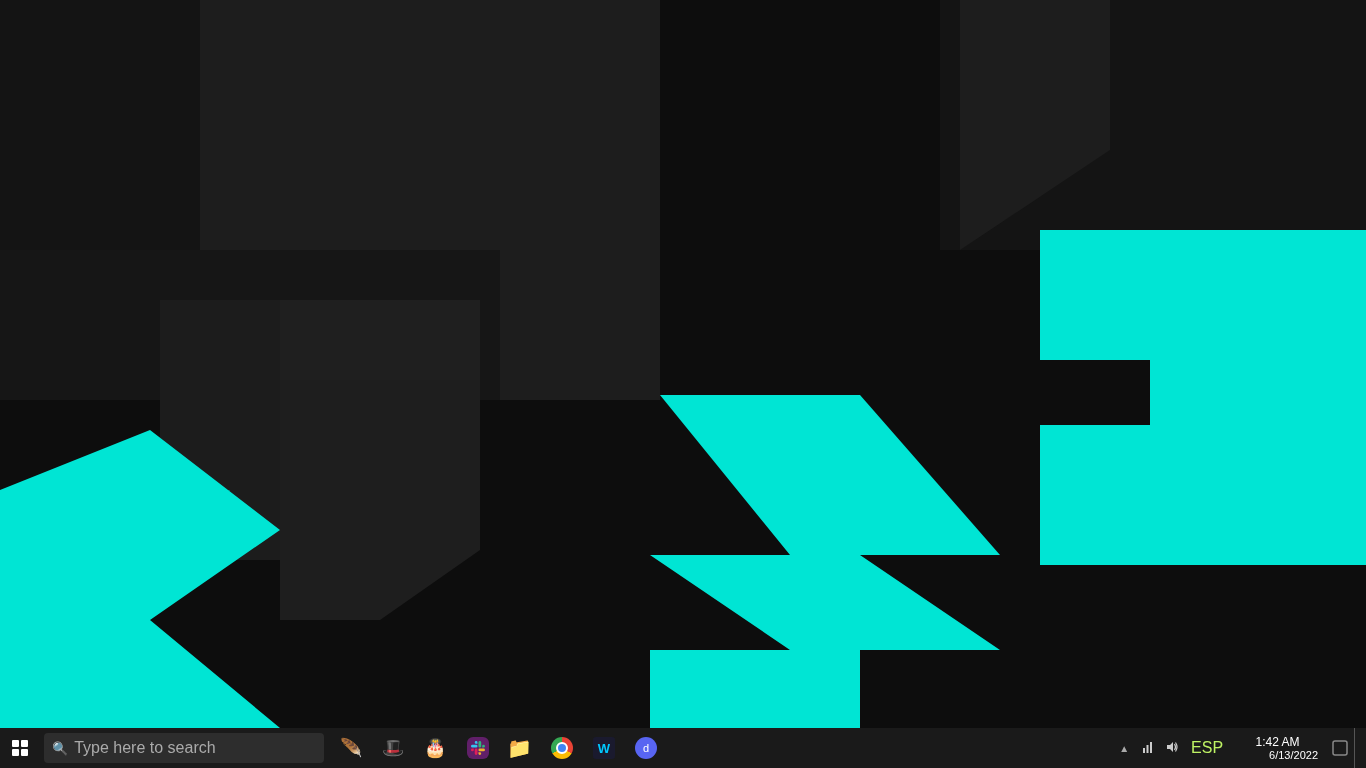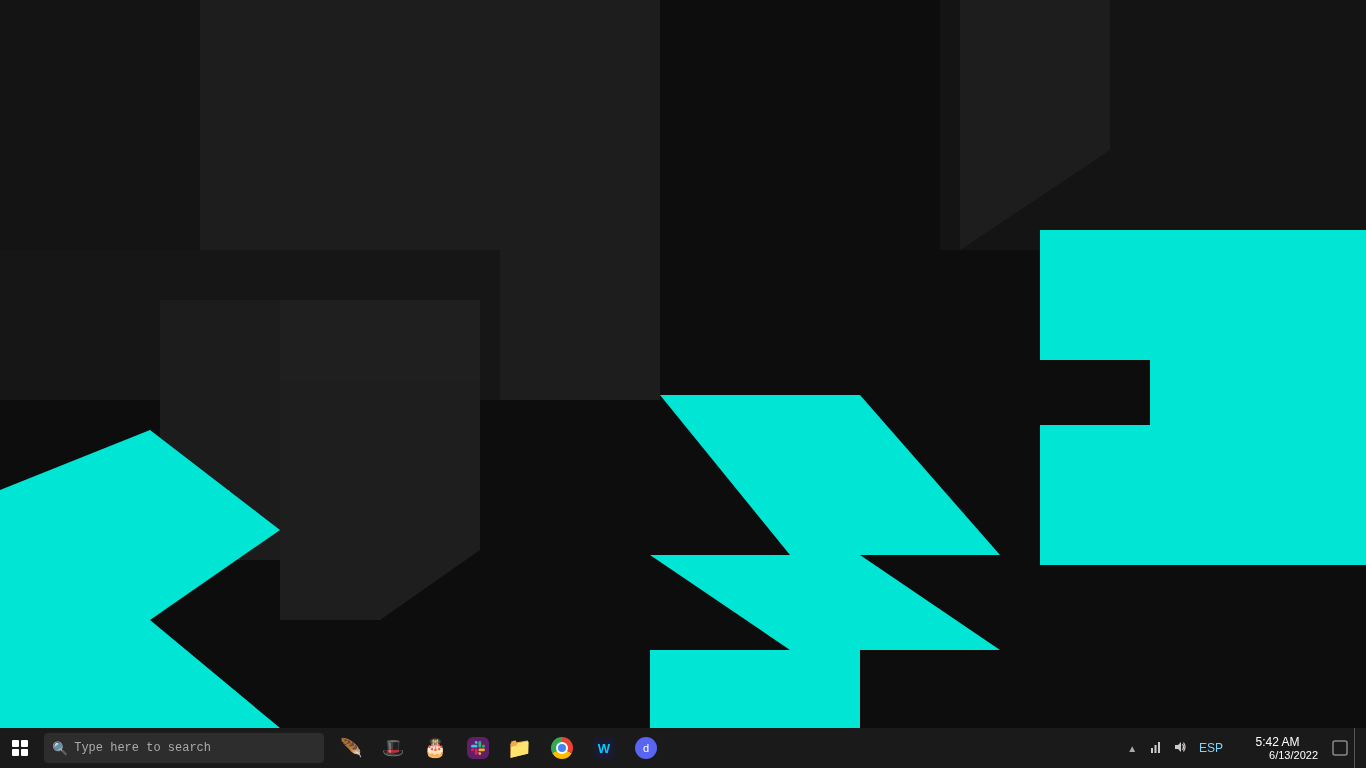--- a/index.html
+++ b/index.html
@@ -84,9 +84,8 @@
 
     #search-text {
       color: #aaa;
-      font-size: 12px;
+      font-size: 16px;
       white-space: nowrap;
-      font-family: Liberation Mono, monospace;
     }
 
     #taskbar-apps {

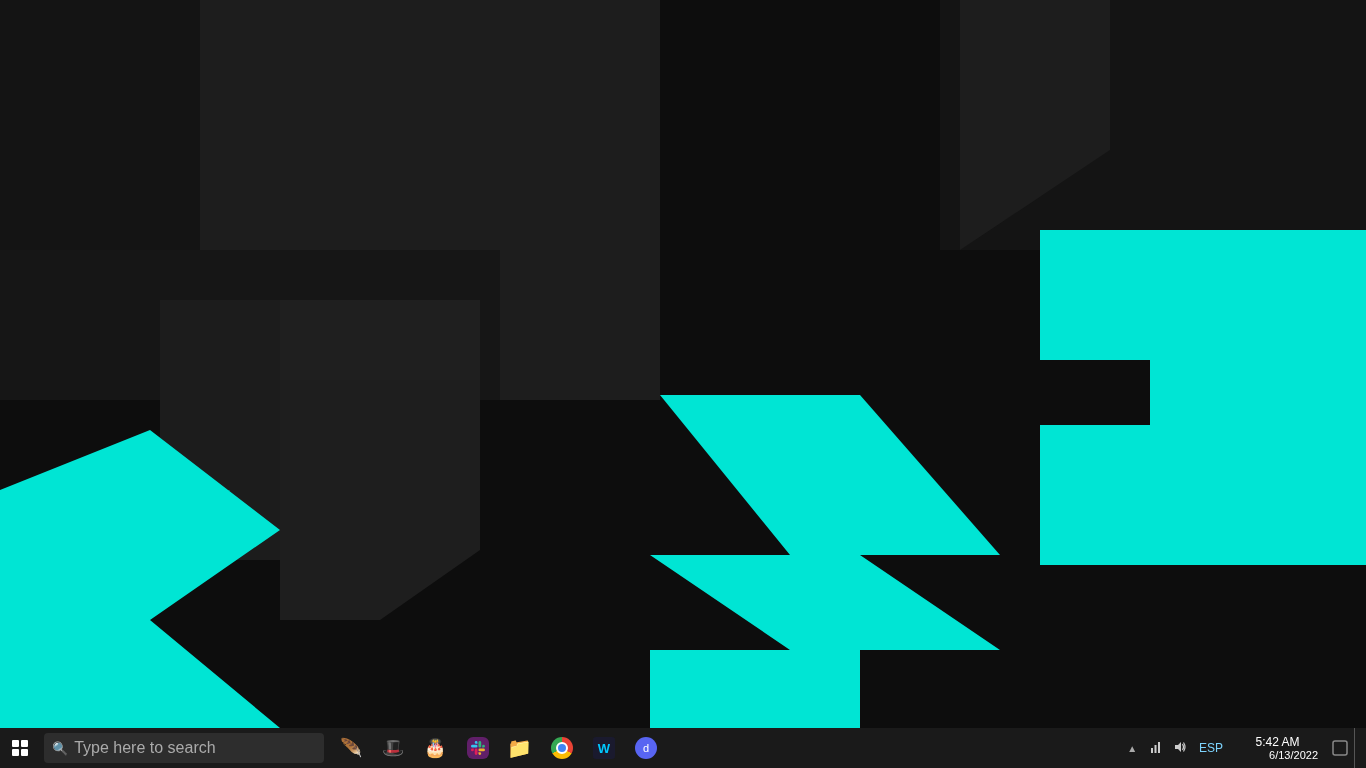--- a/index.html
+++ b/index.html
@@ -175,8 +175,8 @@
     }
 
     #language-indicator {
-      color: #7dd3fc;
-      font-size: 12px;
+      color: #bef264;
+      font-size: 16px;
       padding: 0 6px;
       cursor: pointer;
     }

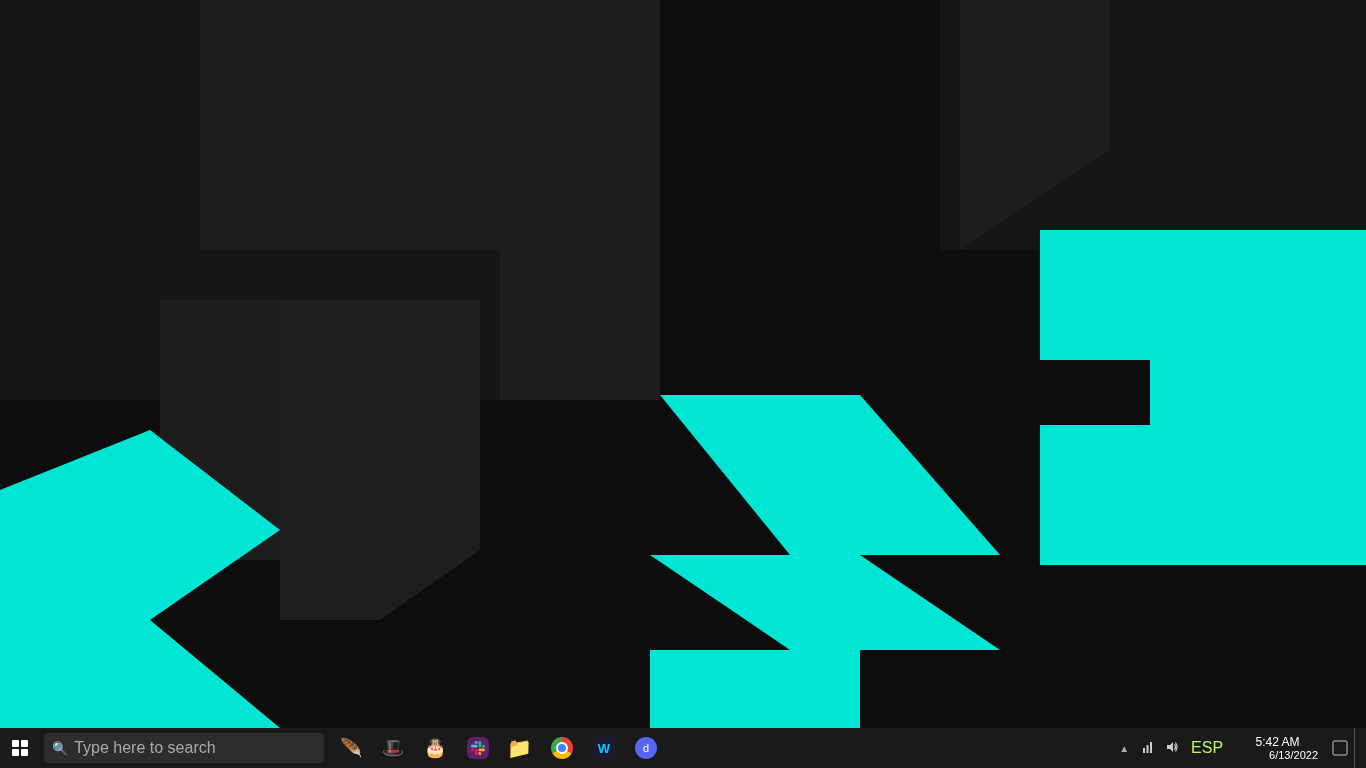--- a/index.html
+++ b/index.html
@@ -377,7 +377,7 @@
     </div>
 
     <div id="clock">
-      <span id="clock-time">5:42 AM</span>
+      <span id="clock-time">1:42 AM</span>
       <span id="clock-date">6/13/2022</span>
     </div>
 

